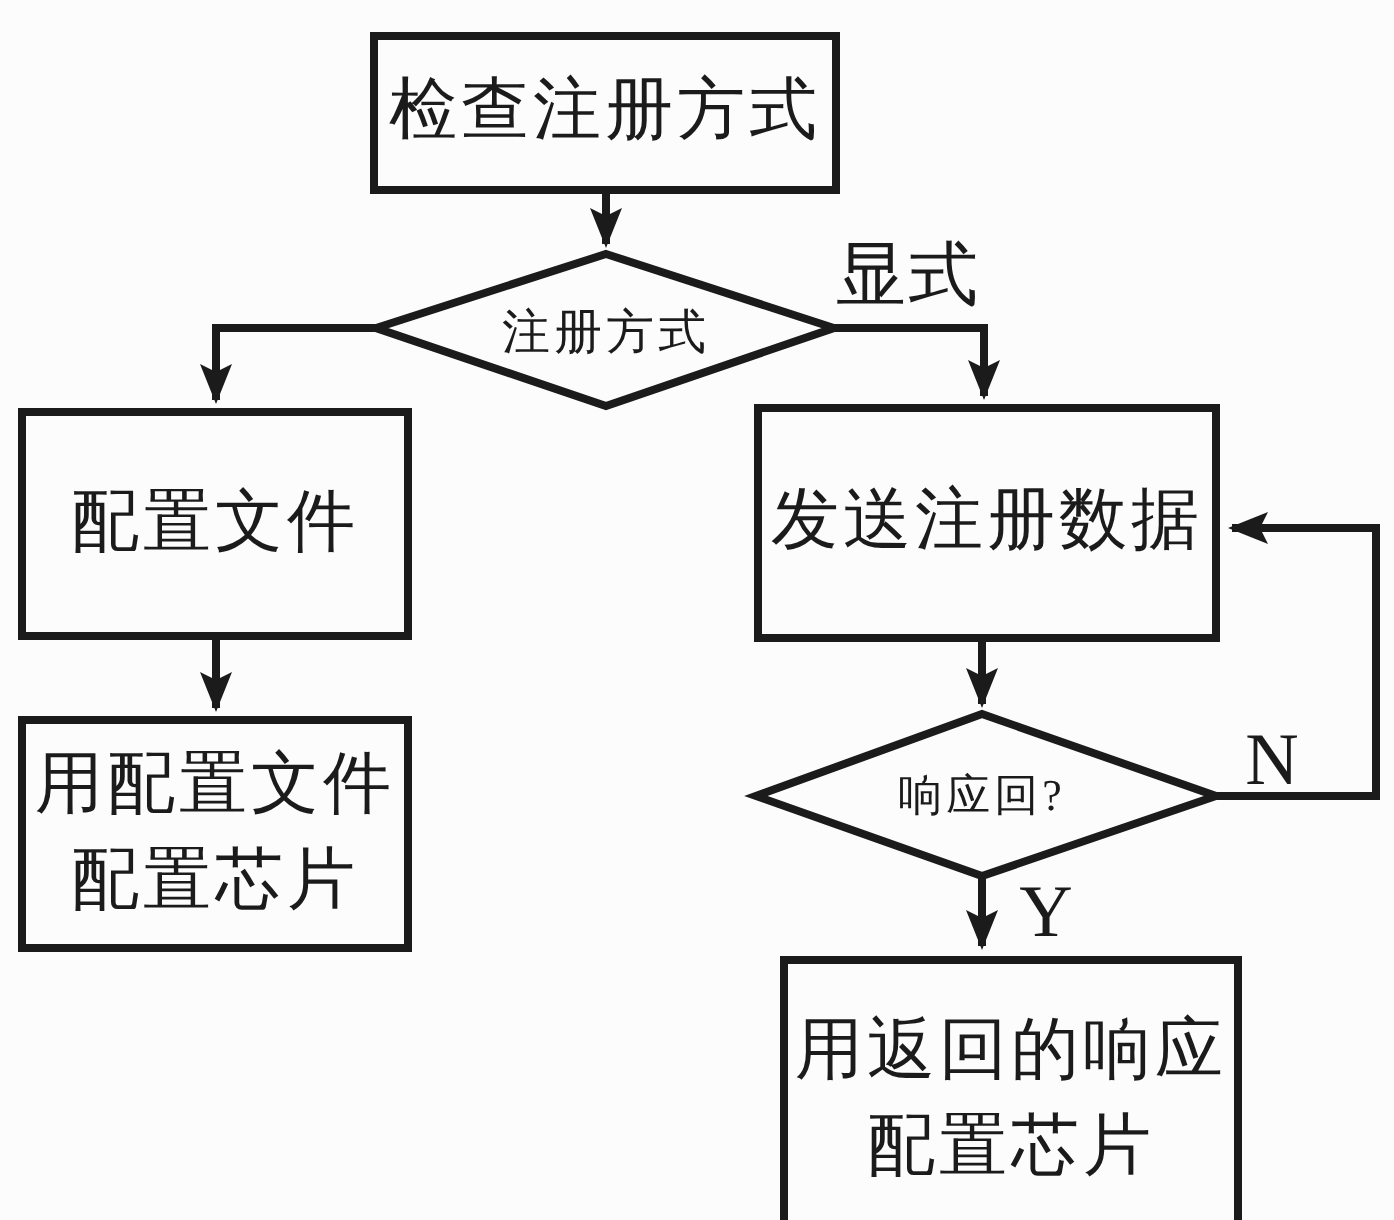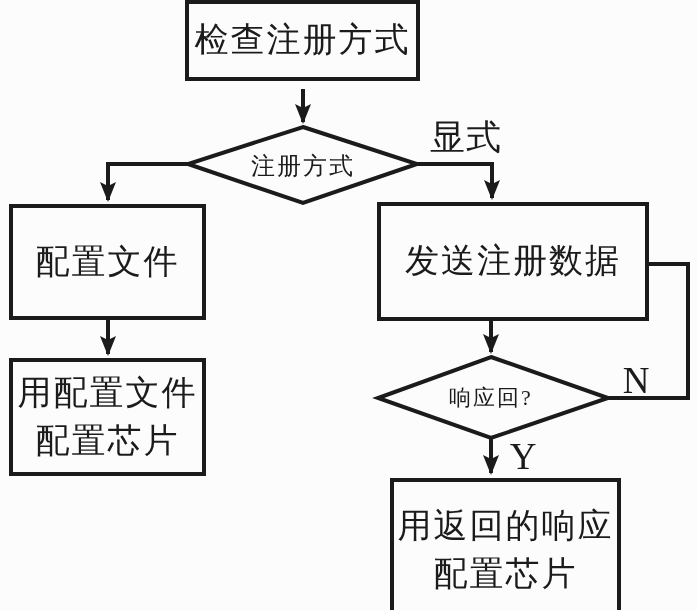--- a/index.html
+++ b/index.html
@@ -107,7 +107,7 @@
     <line class="stroke" x1="491" y1="438" x2="491" y2="473" marker-end="url(#arrowhead)"></line>
   </svg>
 
-  <div class="node" style="left:185px; top:0; width:235px; height:81px;">
+  <div class="node" style="left:185px; top:16px; width:235px; height:81px;">
     <span>检查注册方式</span>
   </div>
 

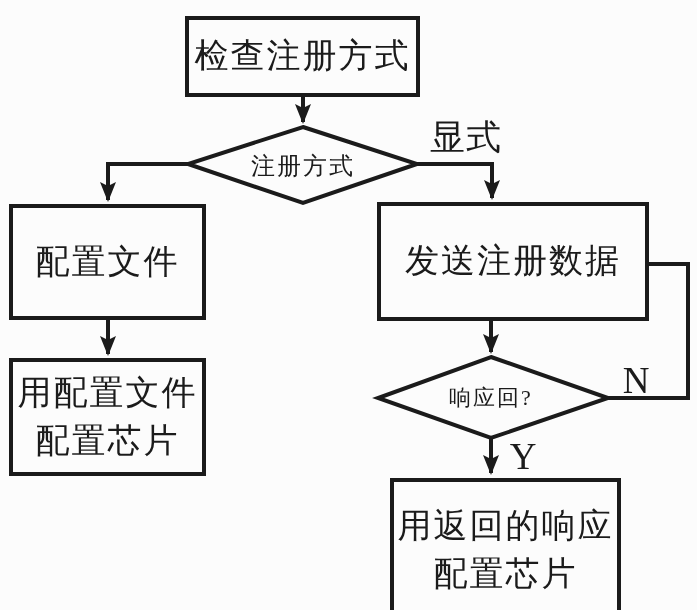--- a/index.html
+++ b/index.html
@@ -134,7 +134,7 @@
   <div class="diamond-label" style="left:391px; top:378px; width:200px; height:40px; font-size:22px;">响应回?</div>
 
 
-  <div class="edge-label" style="left:414px; top:118px; width:80px; height:38px;margin-left:12px;">显式</div>
+  <div class="edge-label" style="left:414px; top:118px; width:80px; height:38px;">显式</div>
 
   <div class="edge-label latin" style="left:616px; top:360px; width:40px; height:40px;">N</div>
 

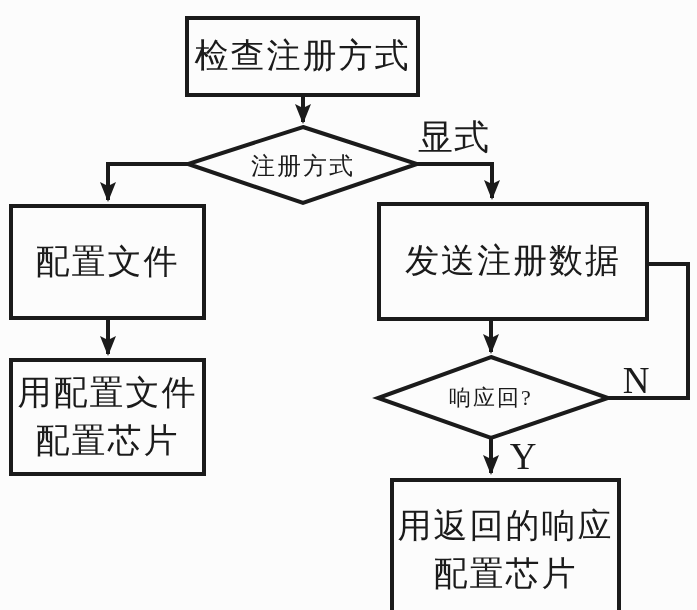--- a/index.html
+++ b/index.html
@@ -120,7 +120,7 @@
     <span>配置芯片</span>
   </div>
 
-  <div class="node" style="left:377px; top:202px; width:272px; height:119px;">
+  <div class="node" style="left:377px; top:202px; width:233px; height:119px;">
     <span>发送注册数据</span>
   </div>
 

